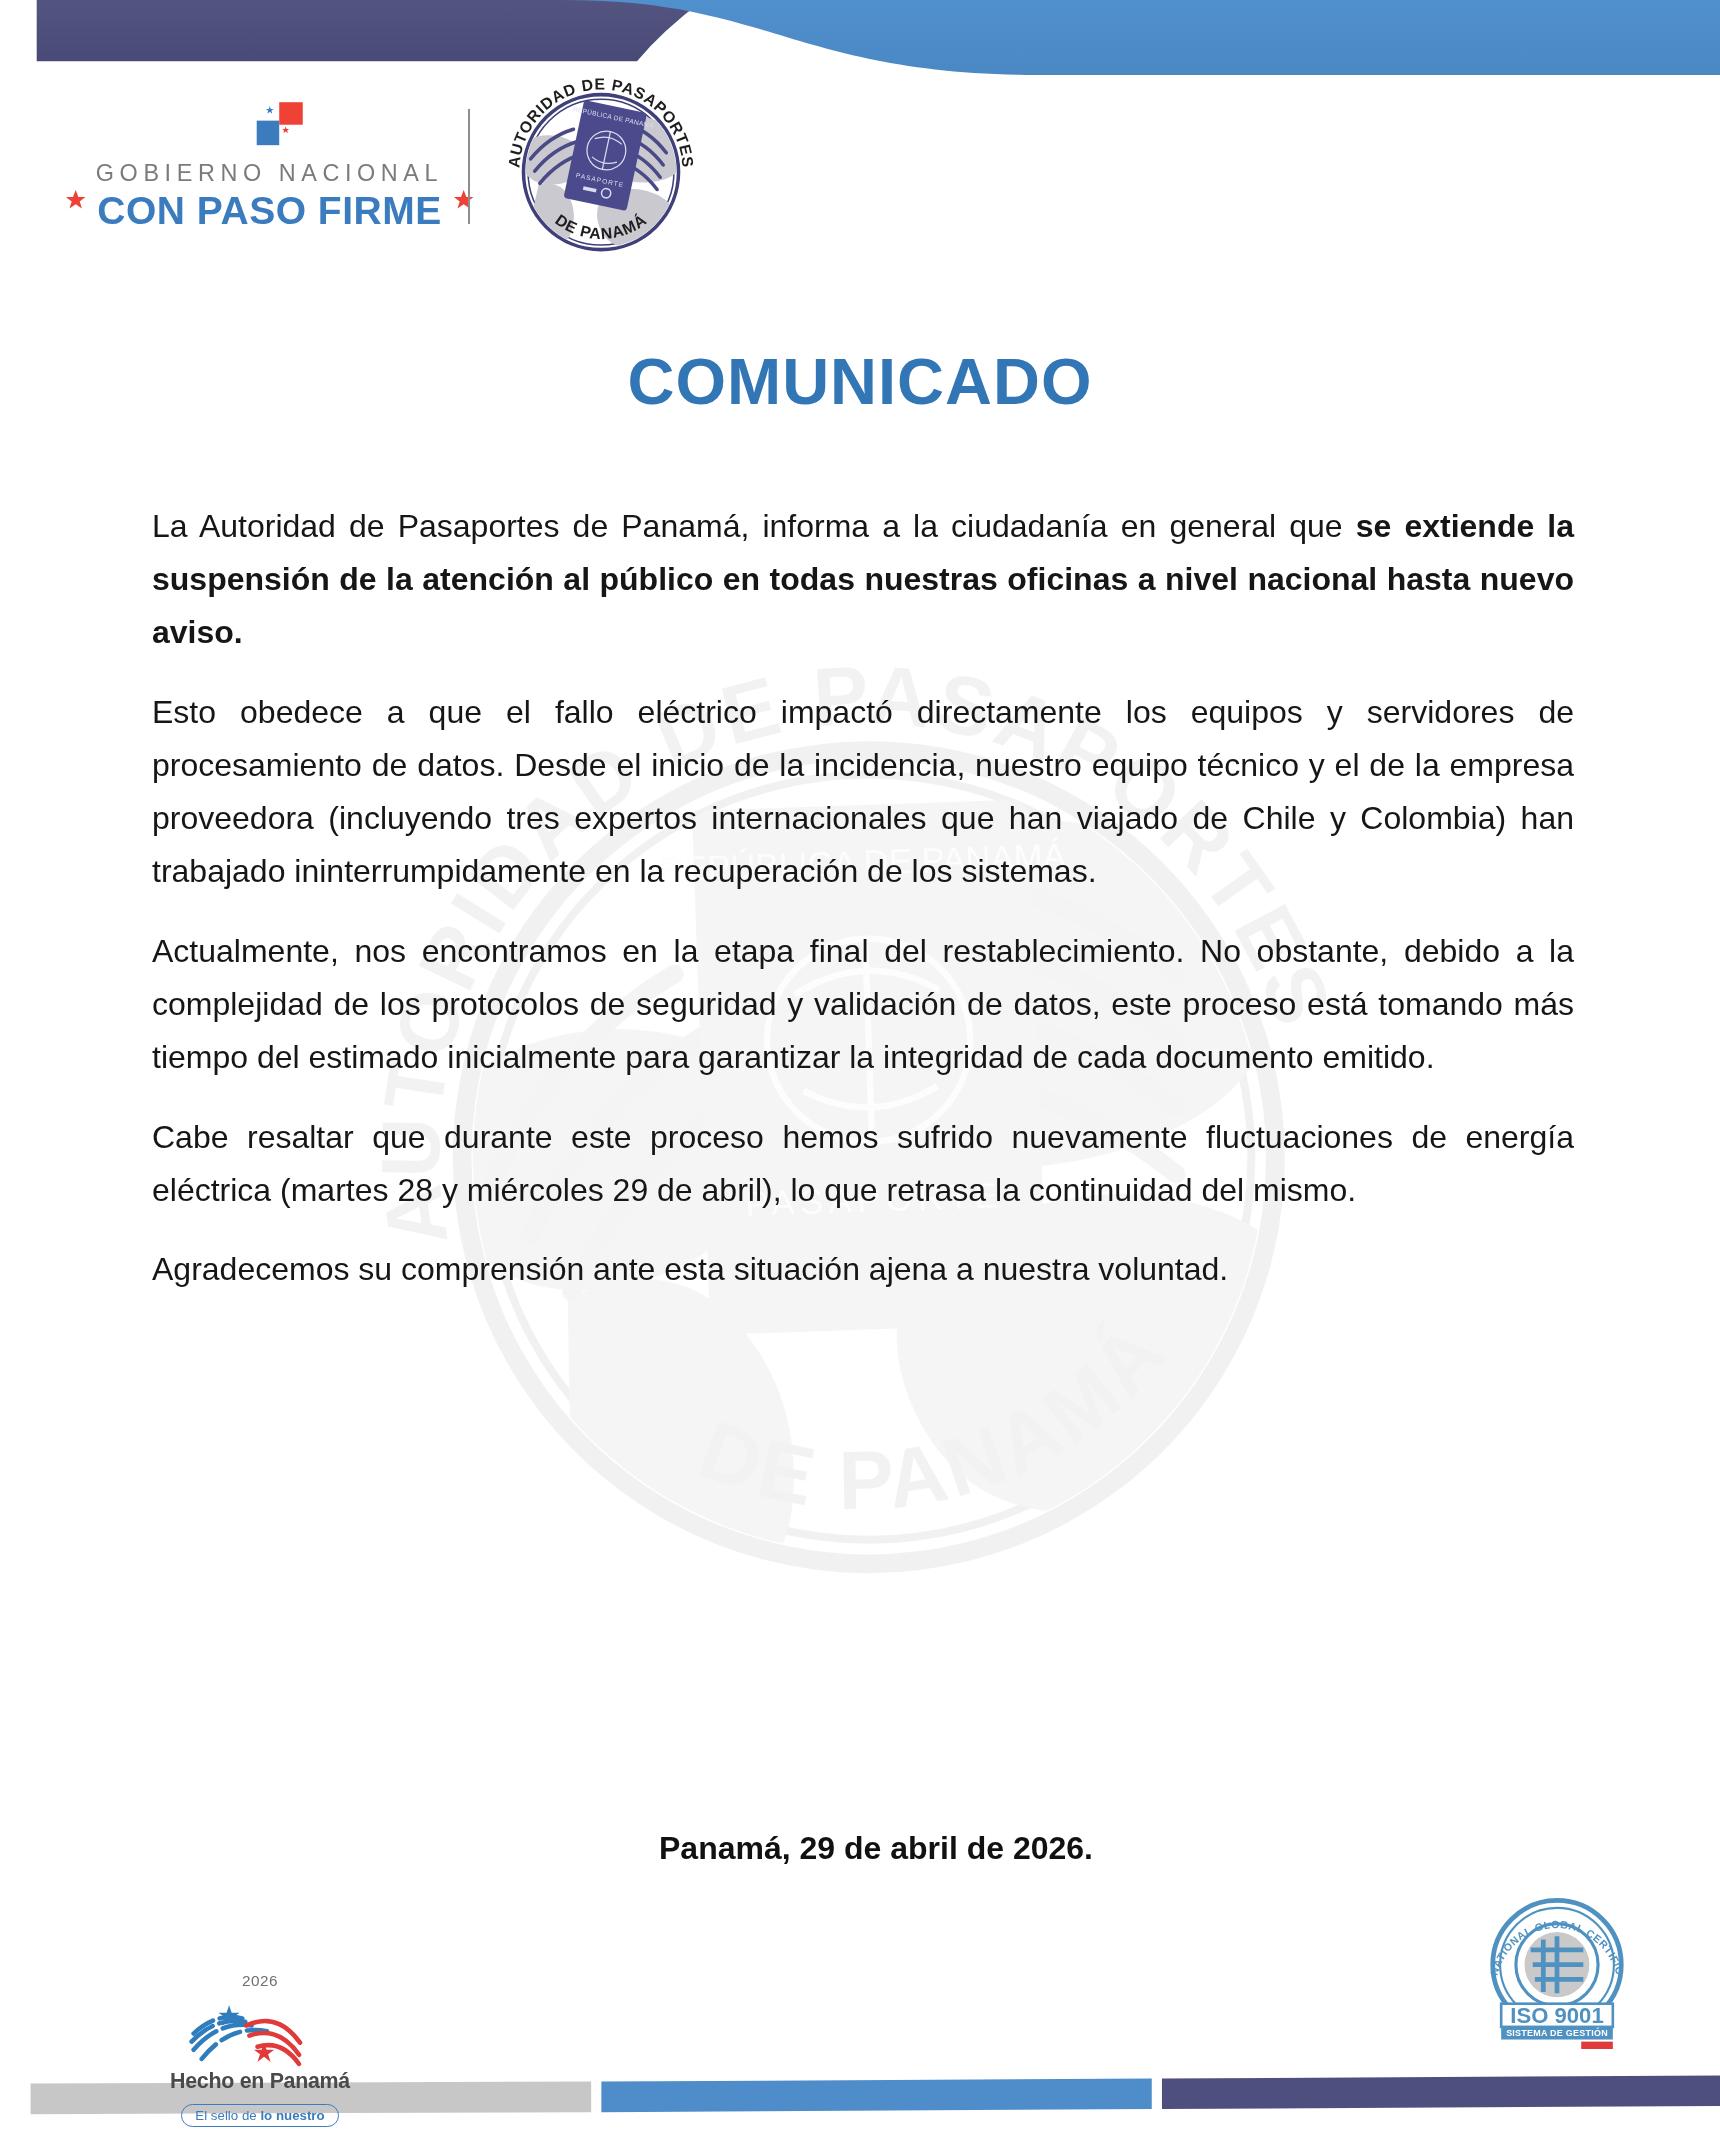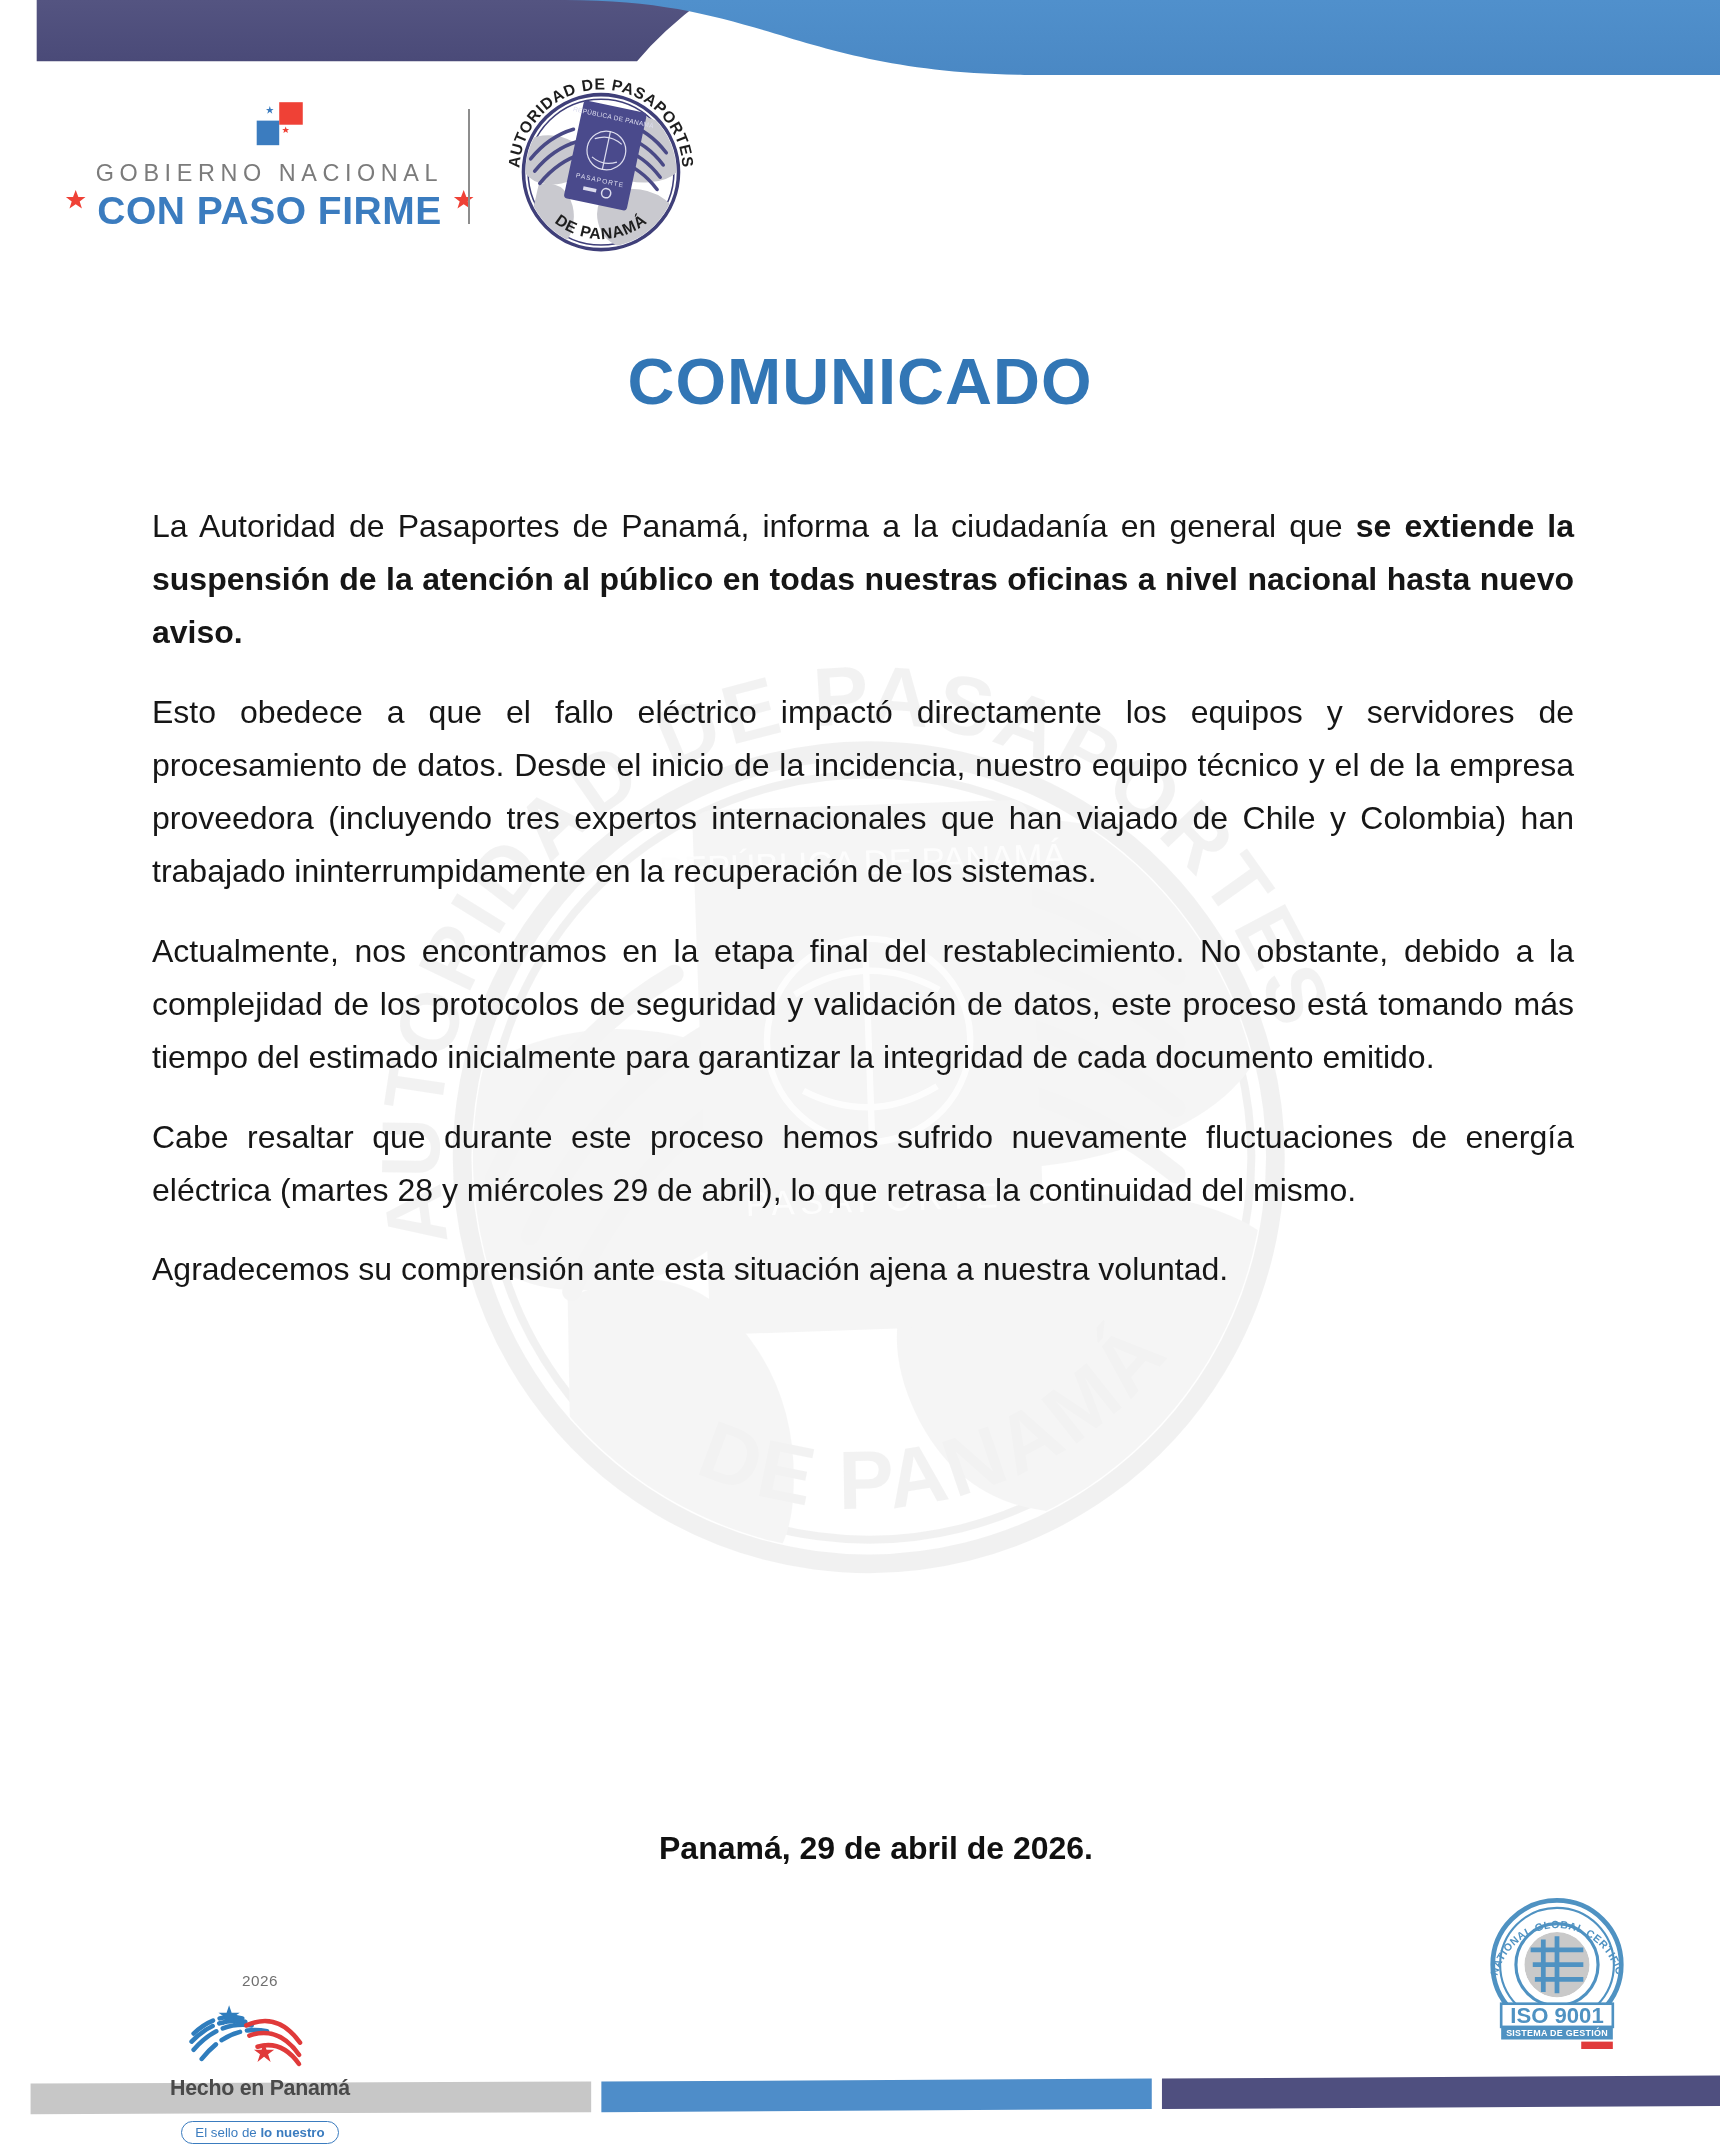--- a/index.html
+++ b/index.html
@@ -160,7 +160,7 @@
     font-size: 21.4px;
     font-weight: 700;
     color: #4a4a4a;
-    margin-top: 8px;
+    margin-top: 1px;
     letter-spacing: -0.3px;
   }
   .hp-pill {

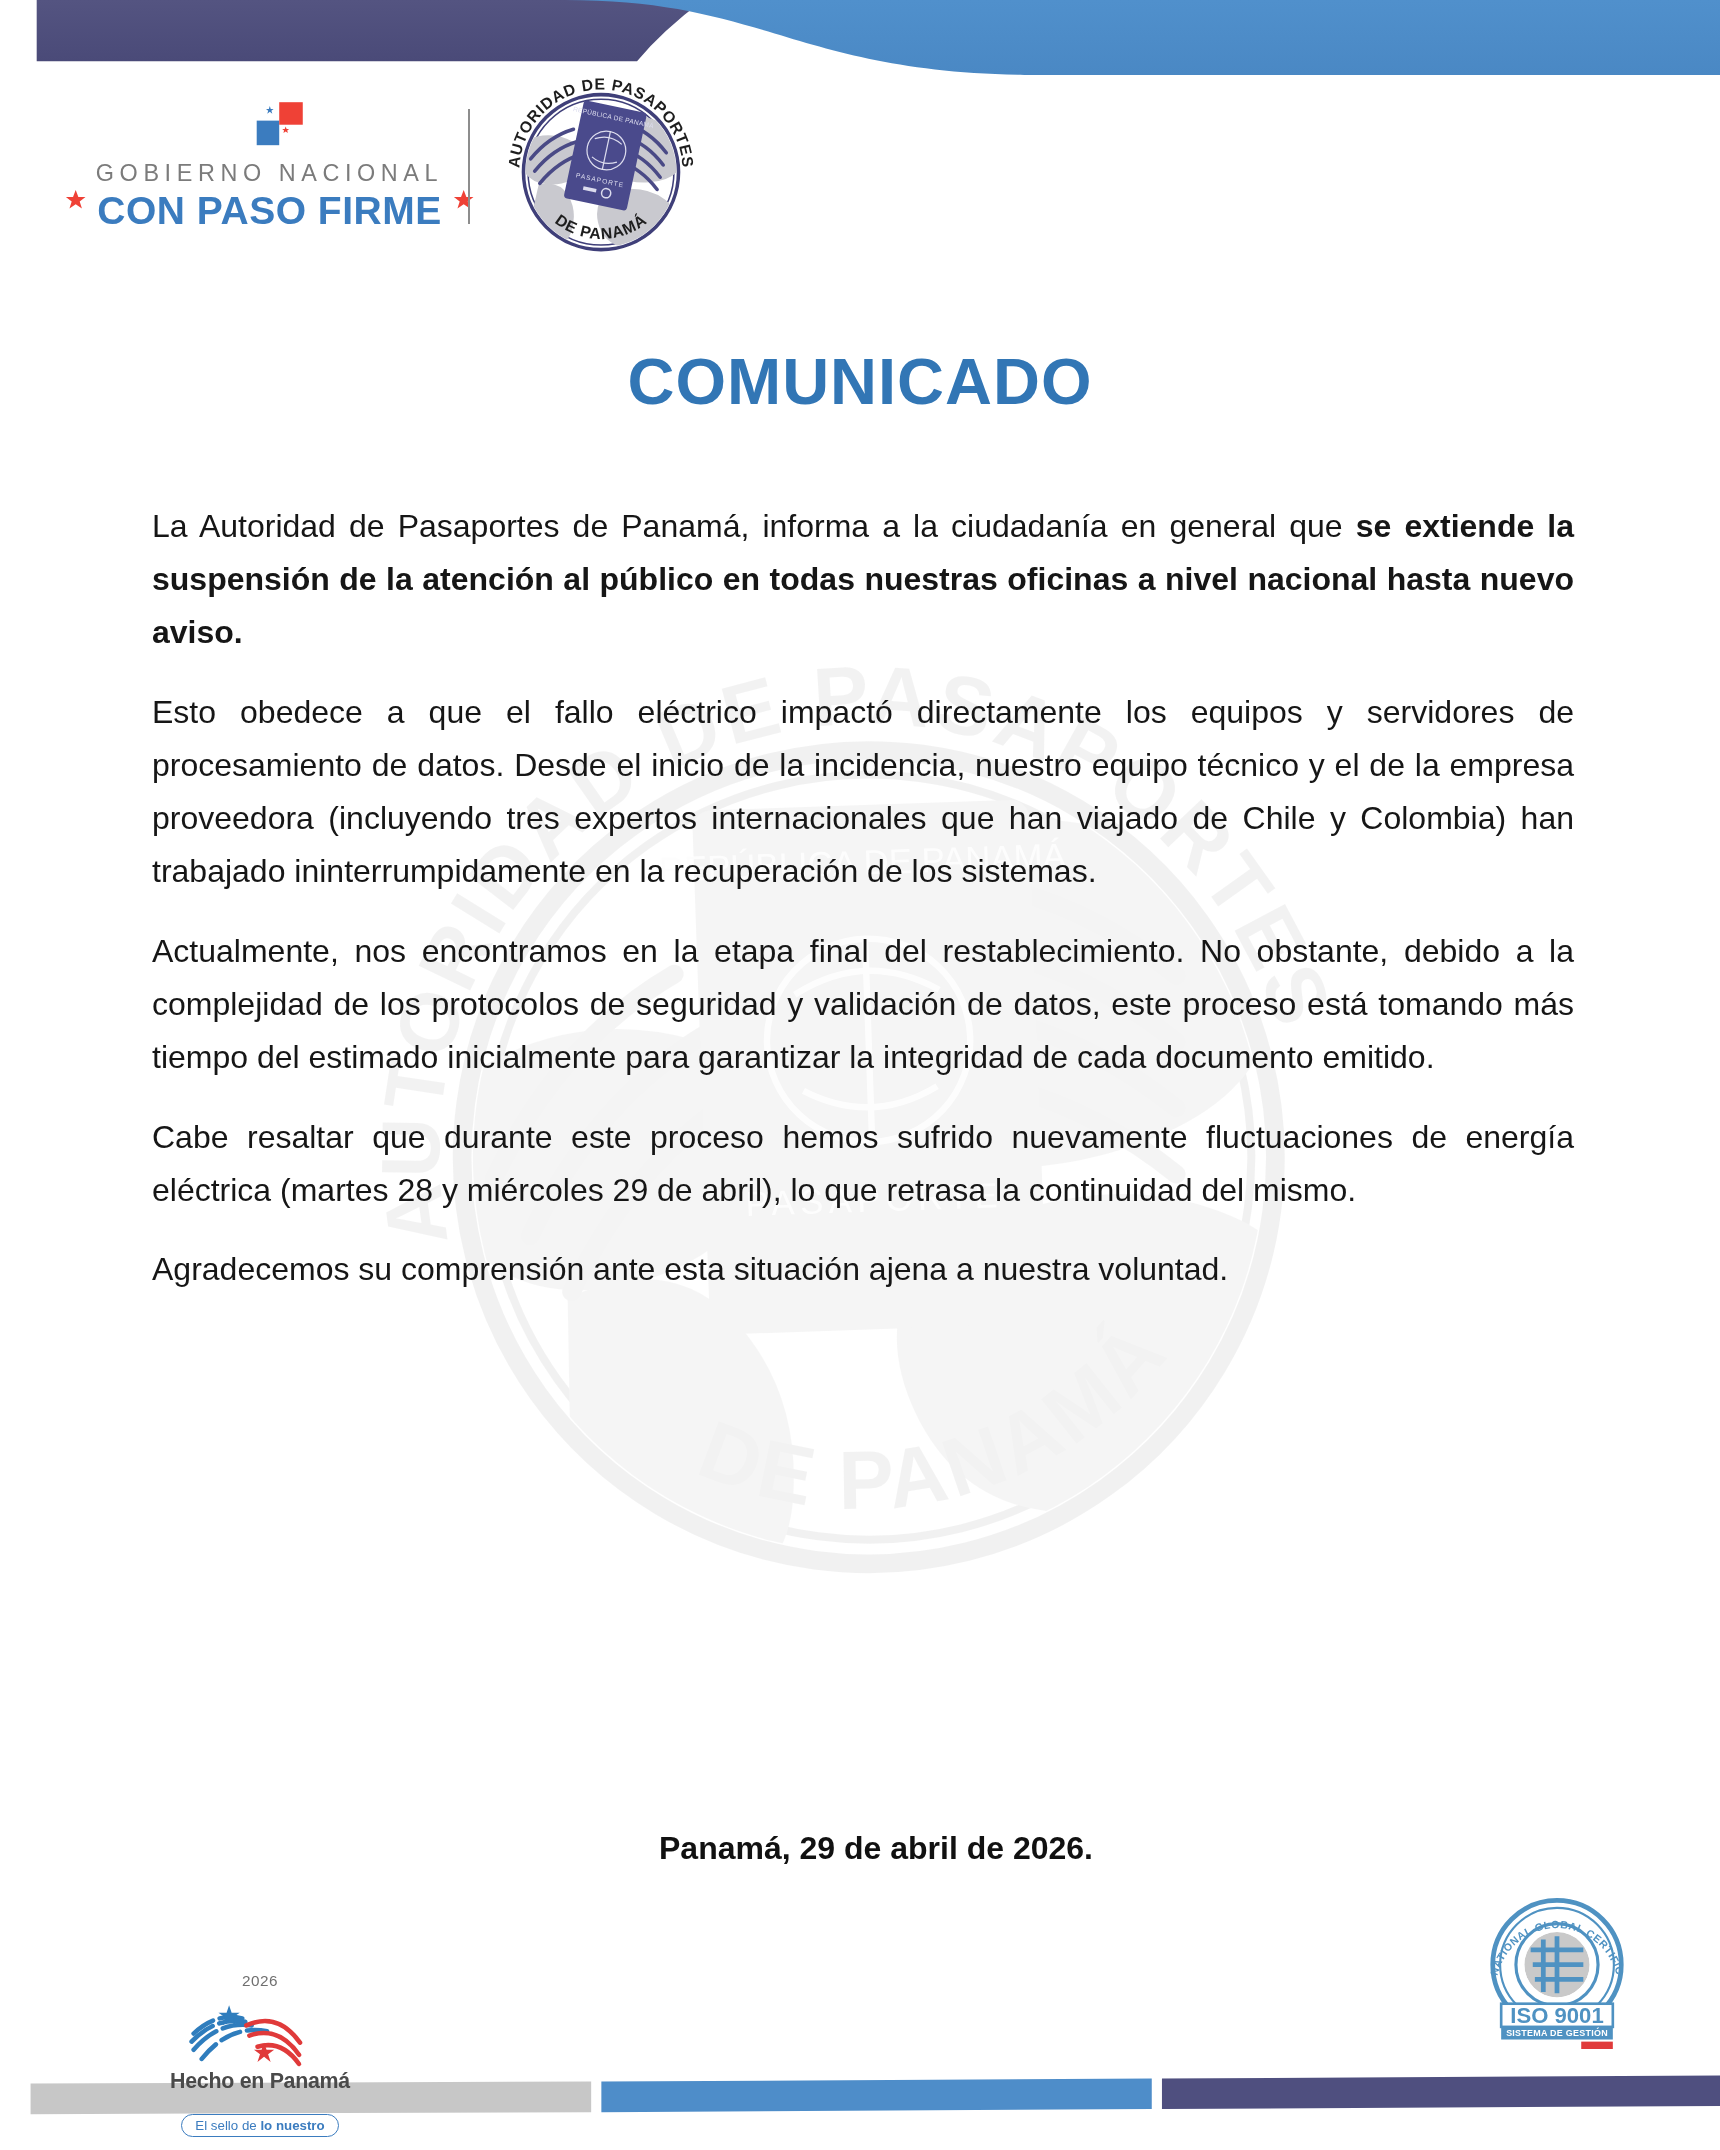--- a/index.html
+++ b/index.html
@@ -164,7 +164,7 @@
     letter-spacing: -0.3px;
   }
   .hp-pill {
-    margin-top: 20px;
+    margin-top: 10px;
     border: 1.5px solid #3b7cbf;
     border-radius: 20.4px;
     padding: 3.1px 13.3px;

